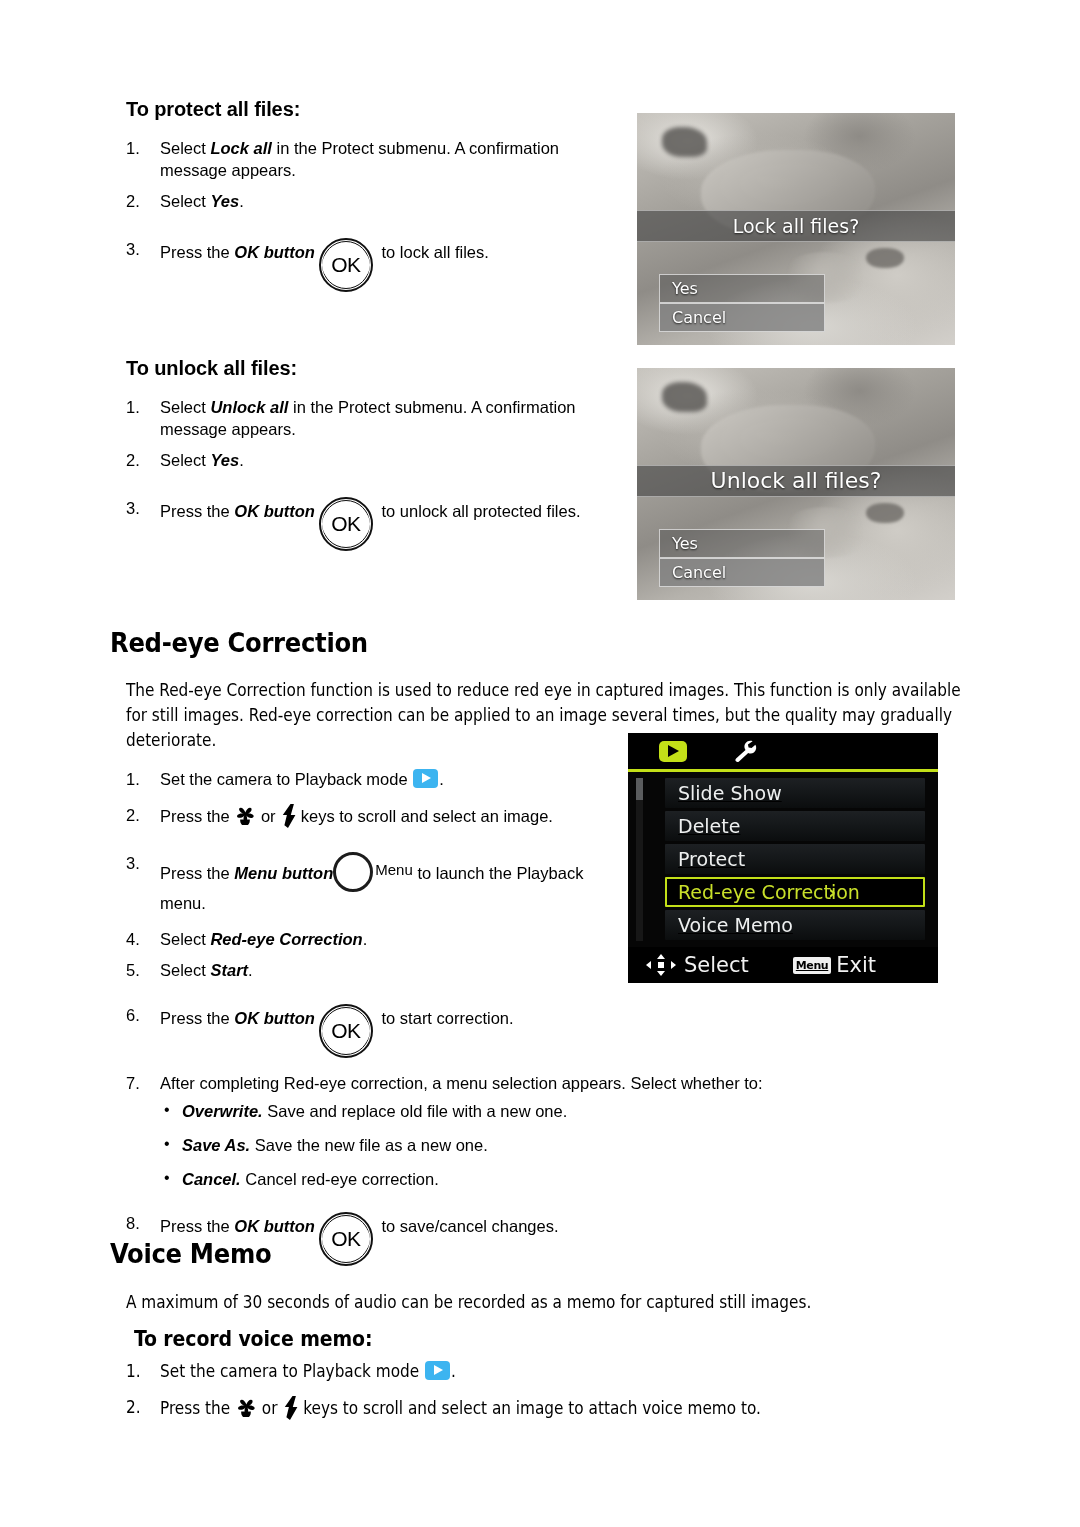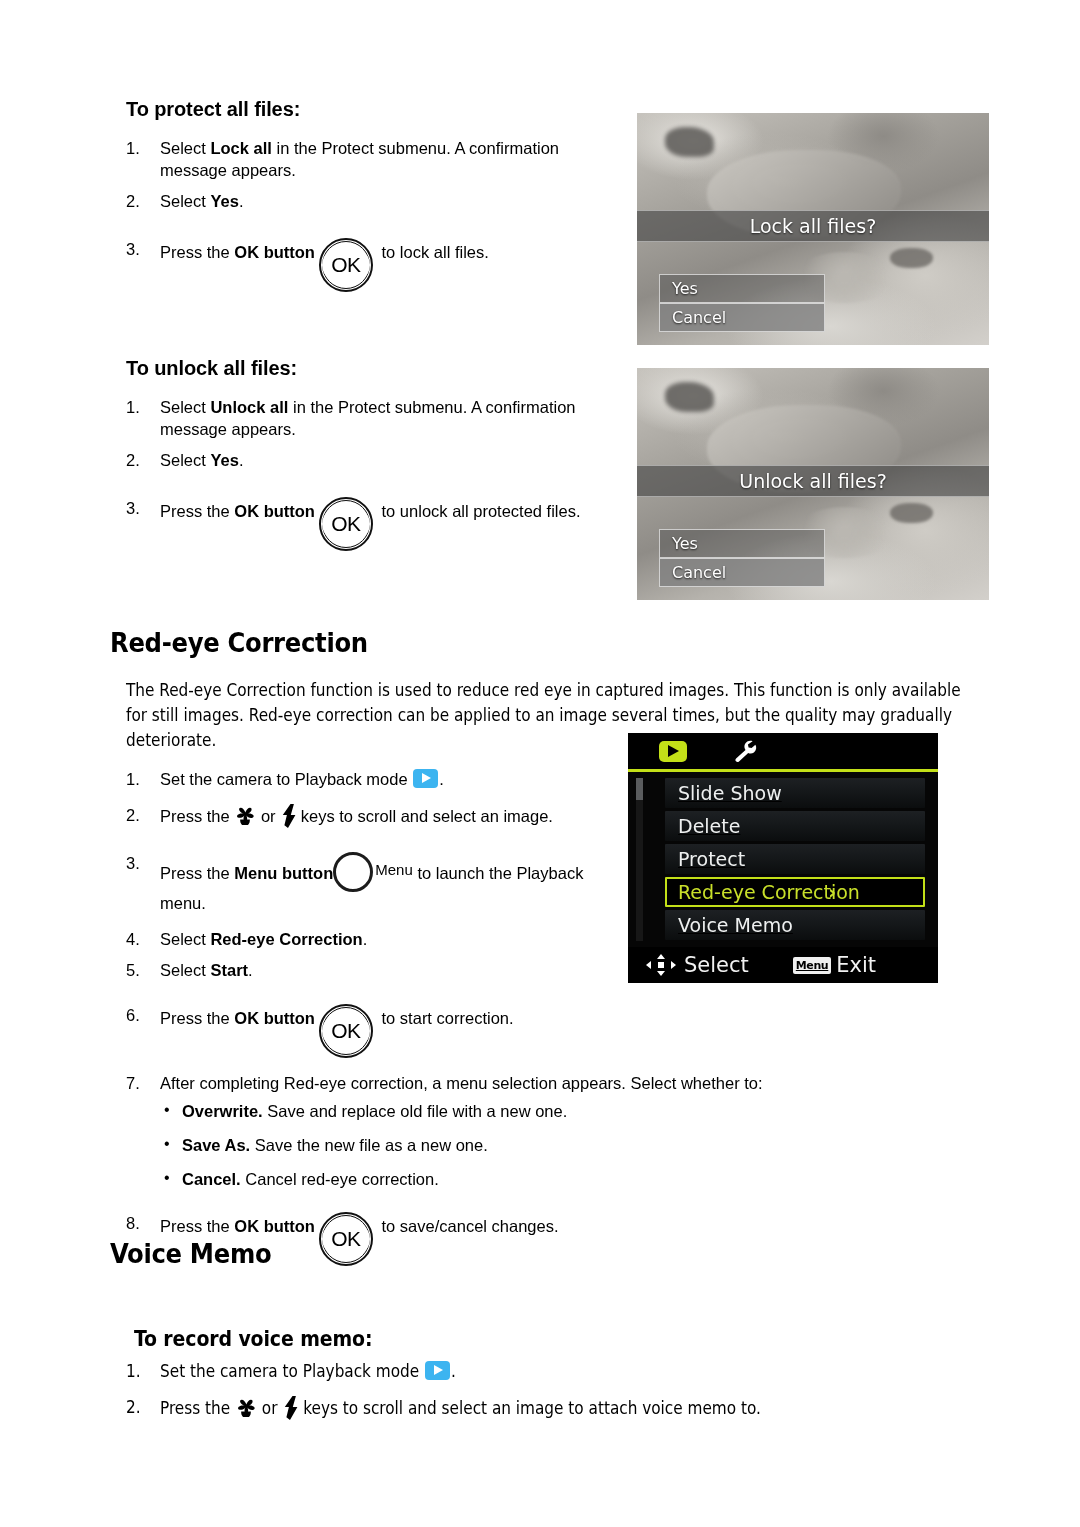--- a/index.html
+++ b/index.html
@@ -24,7 +24,7 @@
   .body {
     font-size:16.5px; line-height:22px;
   }
-  b { font-weight:bold; }
+  b { font-weight:bold;font-style:italic; }
 
   
   .steps { list-style:none; margin:0; padding:0; }

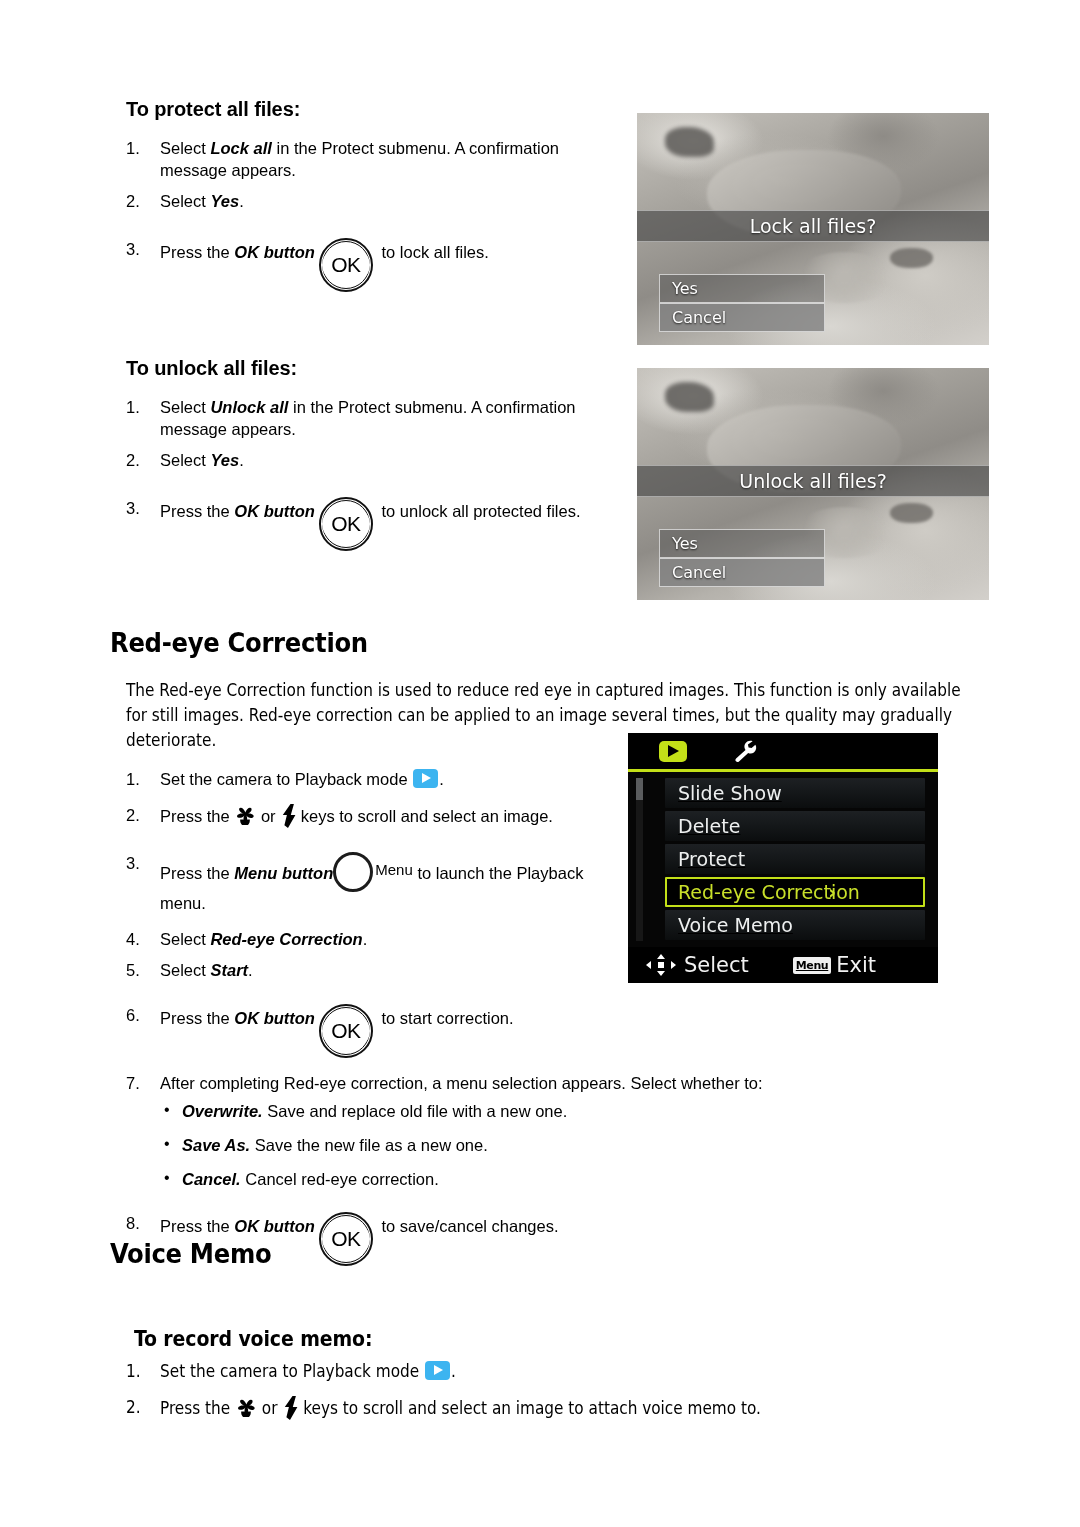--- a/index.html
+++ b/index.html
@@ -80,7 +80,6 @@
   .cam {
     position:absolute; overflow:hidden;
     background:#15803d;
-    padding-left:34px;
   }
   .cam .photo { position:absolute; inset:0; }
   .cam-title {

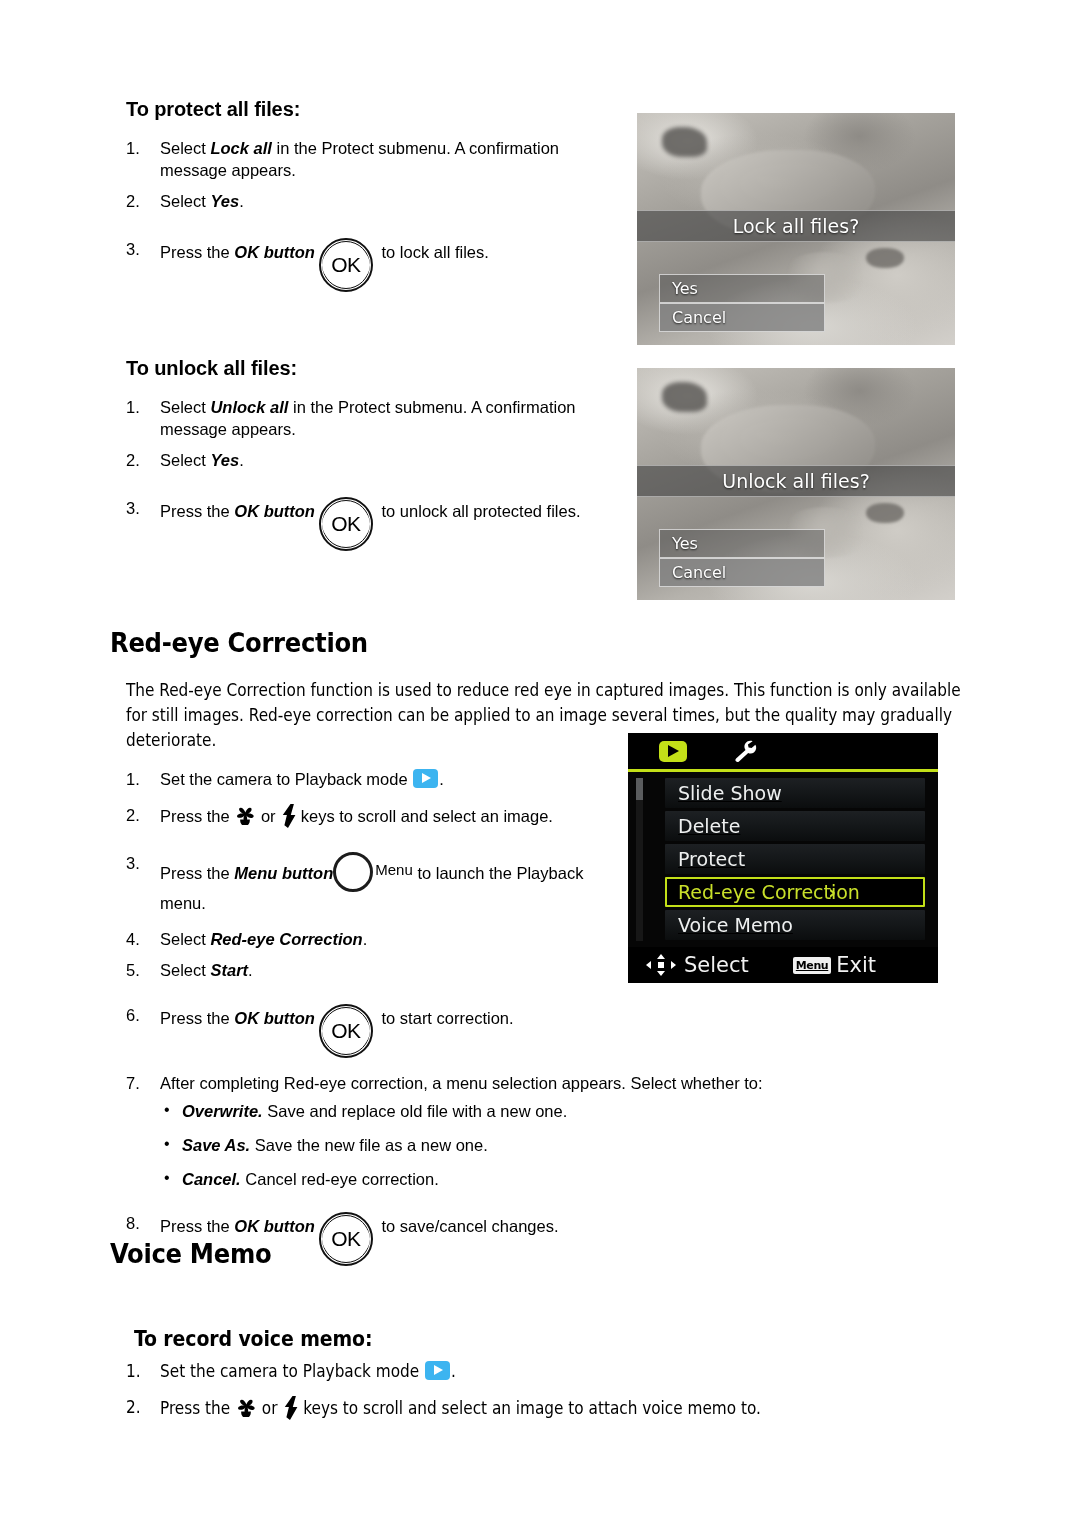--- a/index.html
+++ b/index.html
@@ -241,7 +241,7 @@
       <div style="position:absolute; left:72%; top:58%; width:12%; height:9%; border-radius:45%; background:#6d6a66; filter:blur(1.8px); opacity:.8;"></div>
     </div>
 
-    <div class="cam-title" style="top:97px; height:30px; line-height:30px; font-size:19px;">Unlock all files?</div>
+    <div class="cam-title" style="top:97px; height:30px; line-height:30px; font-size:22px;">Unlock all files?</div>
 
     <div class="cam-opt unsel" style="left:22px; top:161px; width:166px; height:29px; font-size:16px; padding-left:12px;">
       <span>Yes</span>

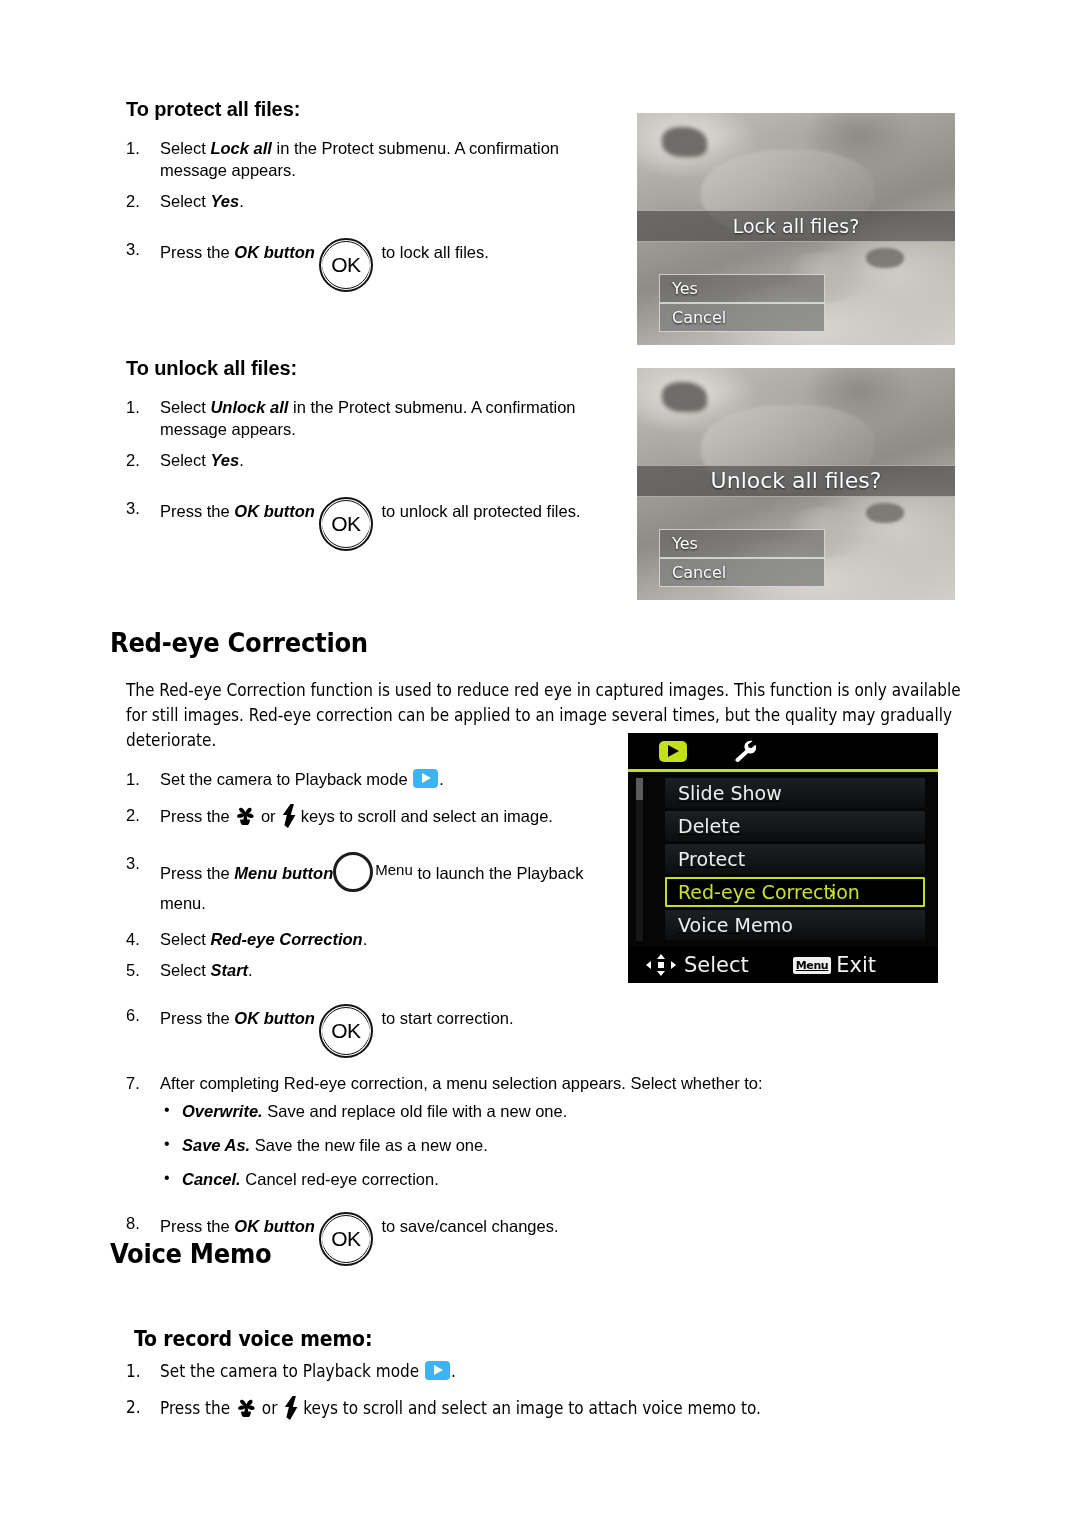--- a/index.html
+++ b/index.html
@@ -366,6 +366,7 @@
 
   <div class="h2" style="position:absolute; left:110px; top:1238px;">Voice Memo</div>
 
+  <div class="body cond" style="position:absolute; left:126px; top:1291px; width:842px; font-size:17px;">A maximum of 30 seconds of audio can be recorded as a memo for captured still images.</div>
 
   <div class="h3 cond" style="position:absolute; left:134px; top:1327px; font-size:21px;">To record voice memo:</div>
 

